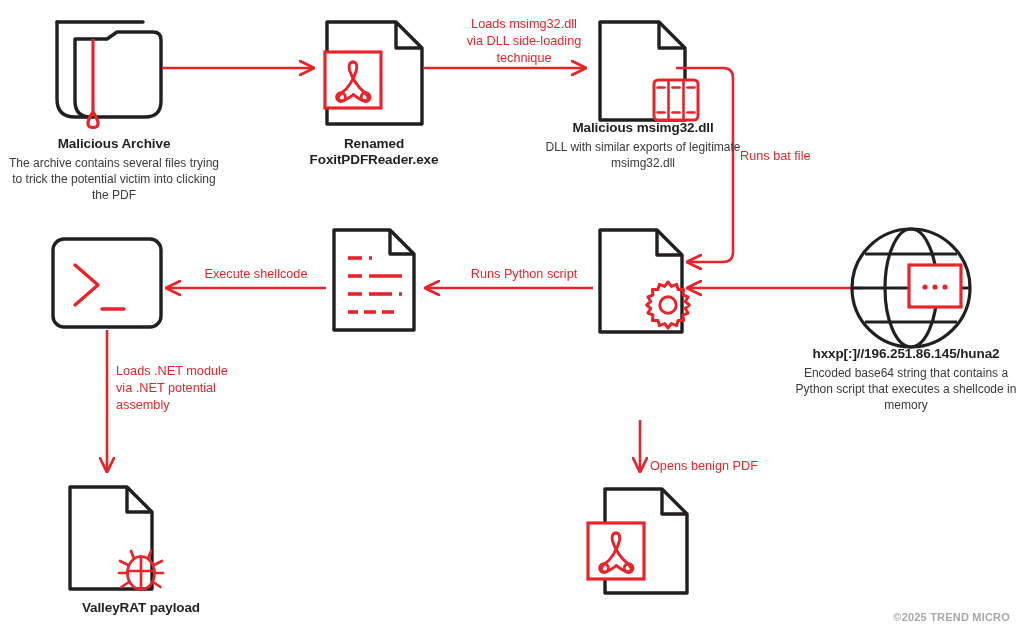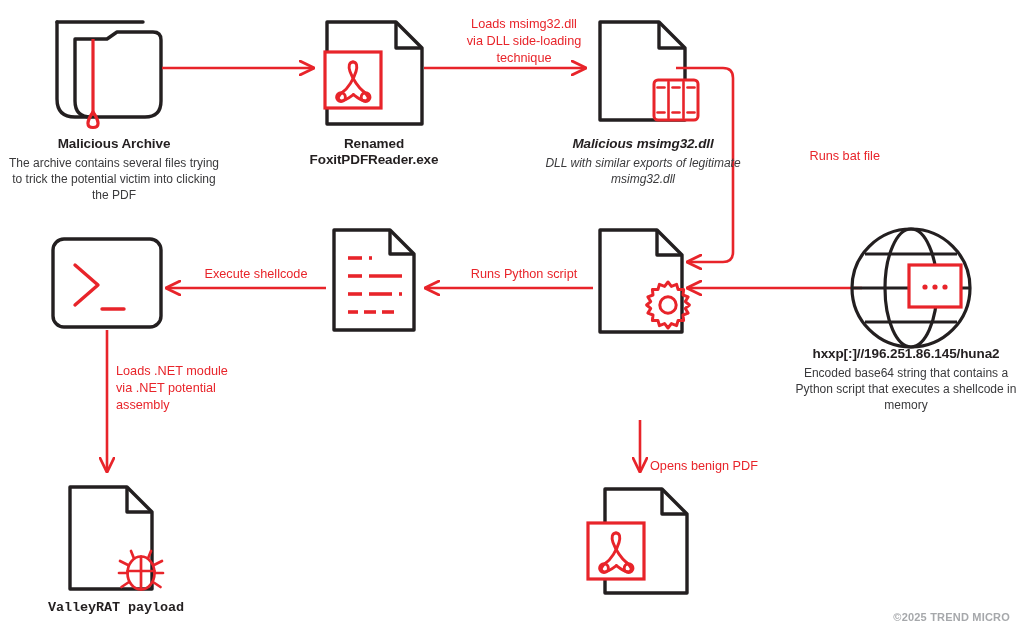--- a/index.html
+++ b/index.html
@@ -245,7 +245,7 @@
     <div class="node-title">FoxitPDFReader.exe</div>
   </div>
 
-  <div class="node-label" style="left:540px; top:136px; width:206px;font-style:italic;">
+  <div class="node-label" style="left:540px; top:120px; width:206px;">
     <div class="node-title">Malicious msimg32.dll</div>
     <div class="node-desc">DLL with similar exports of legitimate msimg32.dll</div>
   </div>

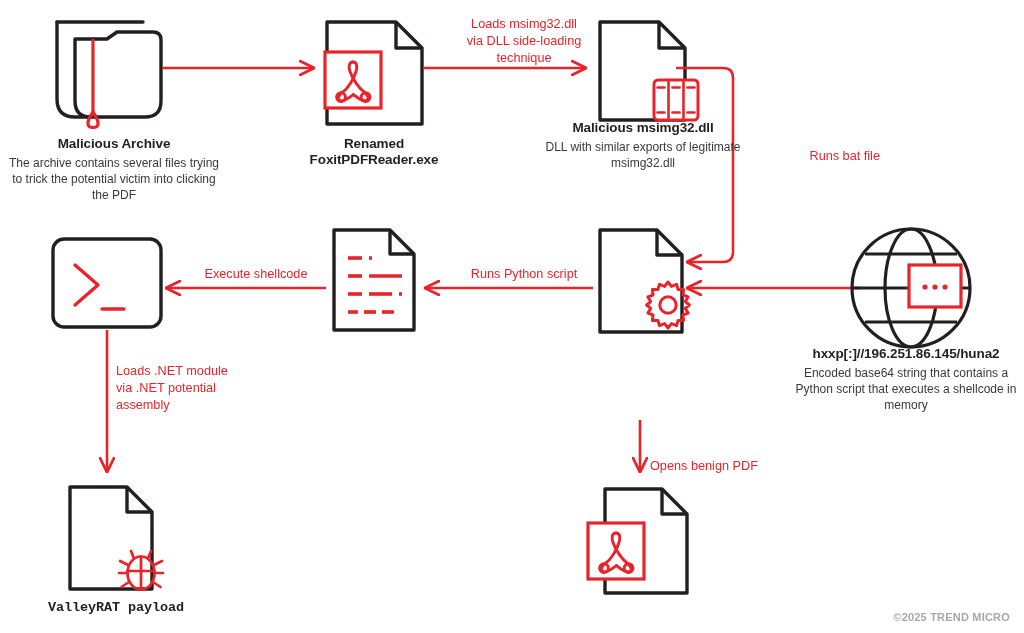--- a/index.html
+++ b/index.html
@@ -266,7 +266,7 @@
     <div>technique</div>
   </div>
 
-  <div class="edge-label left" style="left:740px; top:148px; width:140px;text-align:right;">Runs bat file</div>
+  <div class="edge-label left" style="left:740px; top:148px; width:140px;">Runs bat file</div>
 
   <div class="edge-label center" style="left:444px; top:260px; width:160px;">Runs Python script</div>
 

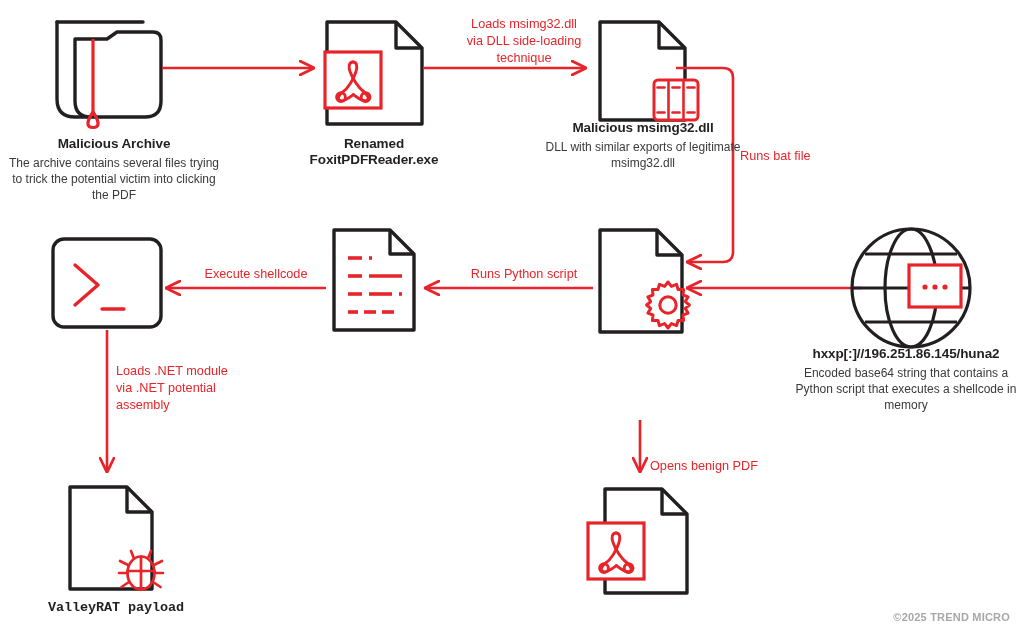--- a/index.html
+++ b/index.html
@@ -256,7 +256,7 @@
     <div class="node-desc">Encoded base64 string that contains a Python script that executes a shellcode in memory</div>
   </div>
 
-  <div class="node-label" style="left:12px; top:600px; width:200px; text-align:left;font-family:Liberation Mono, monospace;">
+  <div class="node-label" style="left:0; top:600px; width:200px; text-align:right;">
     <div class="node-title" style="padding-left:36px;">ValleyRAT payload</div>
   </div>
 

